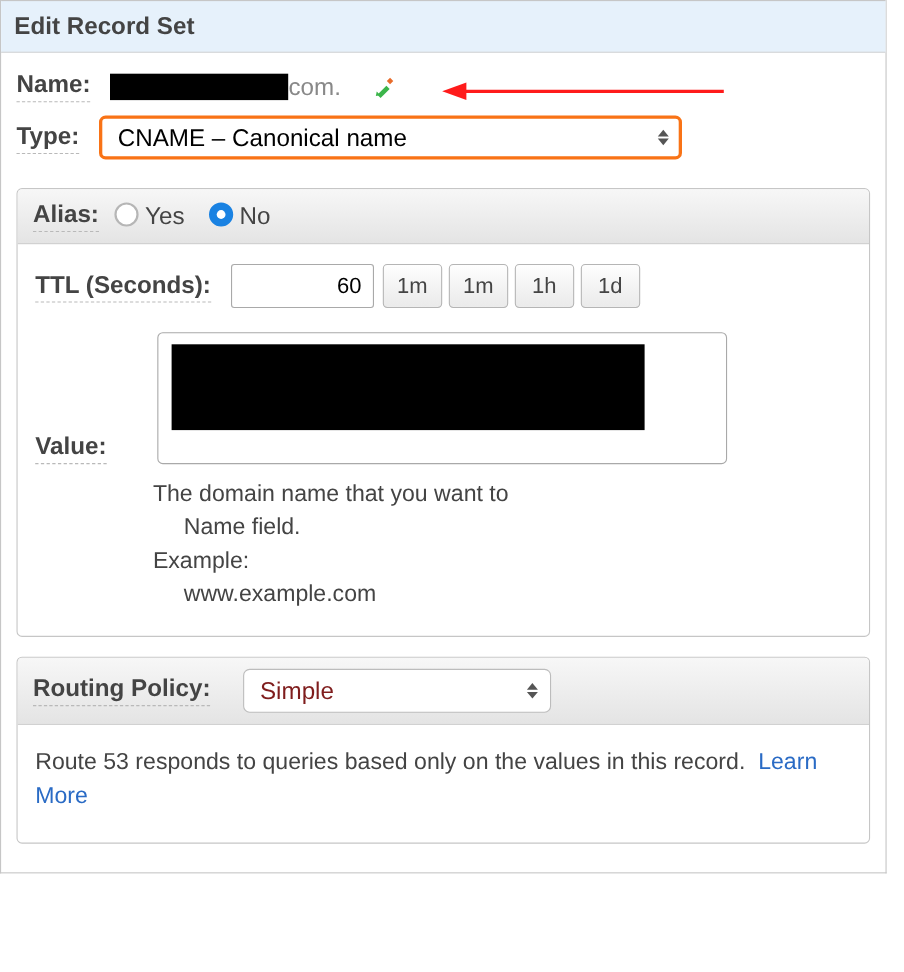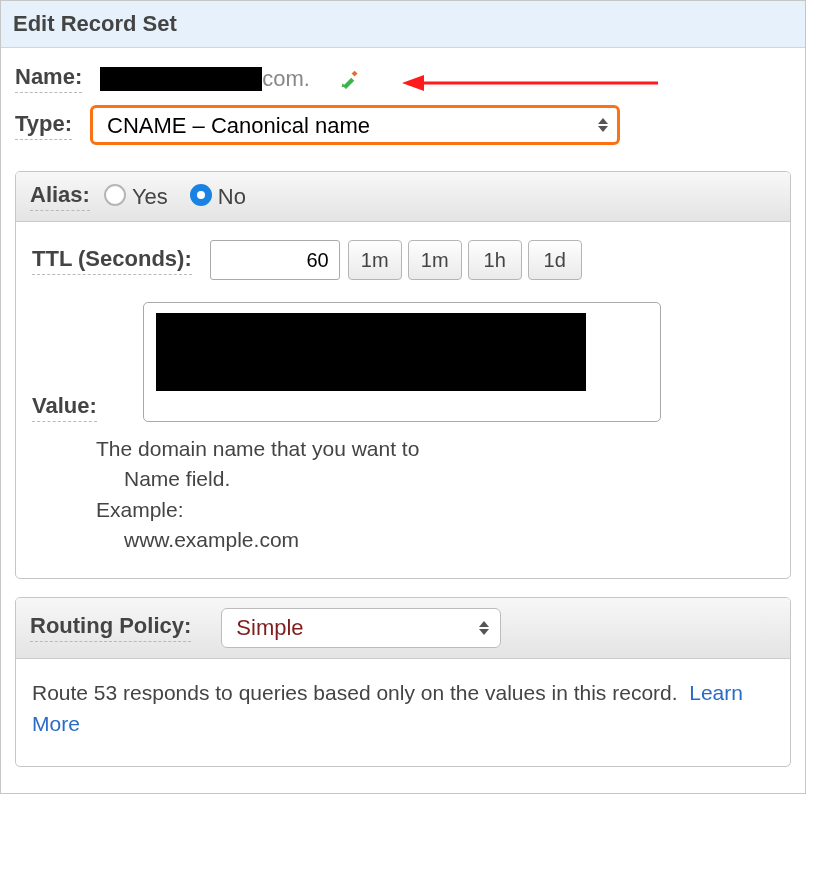--- a/index.html
+++ b/index.html
@@ -96,7 +96,7 @@
     }
     .redacted-value { width: 430px; height: 78px; background: #000; }
     .help-text {
-      margin-left: 64px; margin-top: 12px; font-size: 21px; color: #444; line-height: 1.45;
+      margin-left: 107px; margin-top: 12px; font-size: 21px; color: #444; line-height: 1.45;
     }
     .help-text .indent { padding-left: 28px; display: block; }
     .rp-select-wrap { position: relative; width: 280px; }

